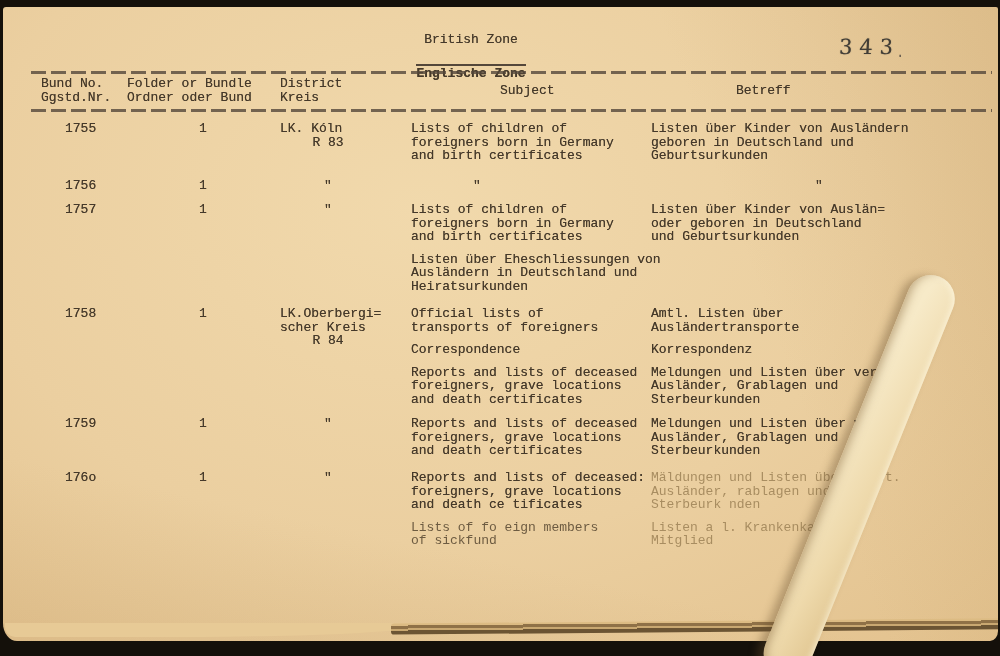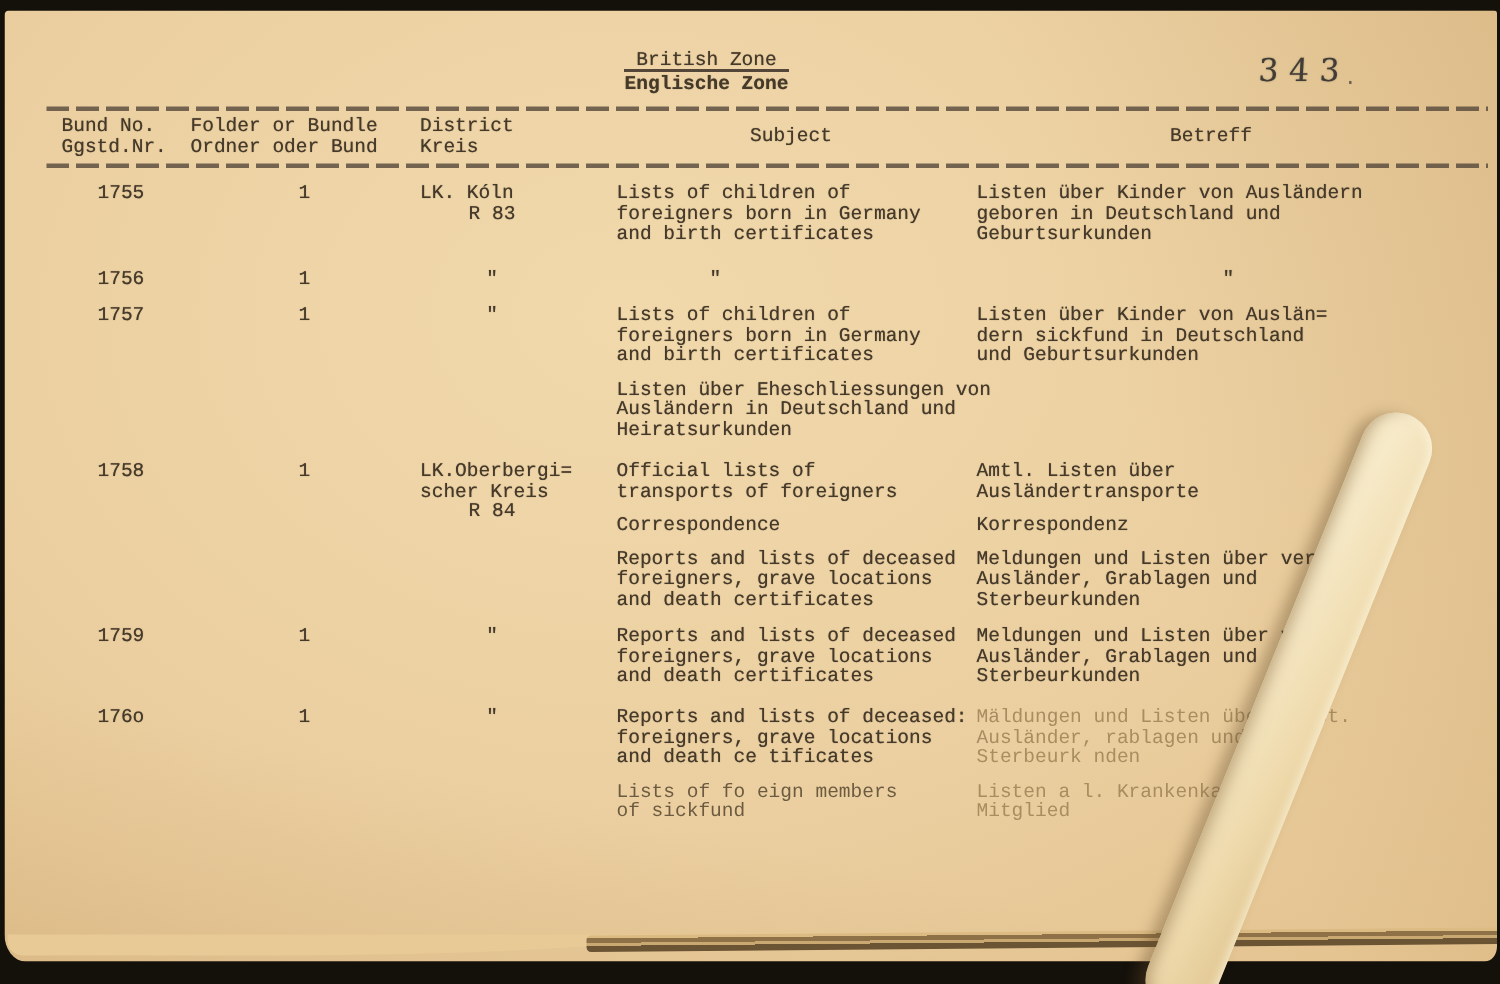--- a/index.html
+++ b/index.html
@@ -25,7 +25,7 @@
   .rule.r1{top:64px;}
   .rule.r2{top:102px;}
   .title{position:absolute;left:380px;top:26px;width:176px;text-align:center;font-size:13px;line-height:13px;}
-  .title .t1{display:inline-block;border-bottom:2px solid #54473a;padding:0 8px 0;}
+  .title .t1{display:inline-block;border-bottom:2px solid #54473a;padding:0 8px 18px;}
   .title .t2{margin-top:1px;font-weight:bold;}
   .pagenum{
     position:absolute;left:836px;top:28px;

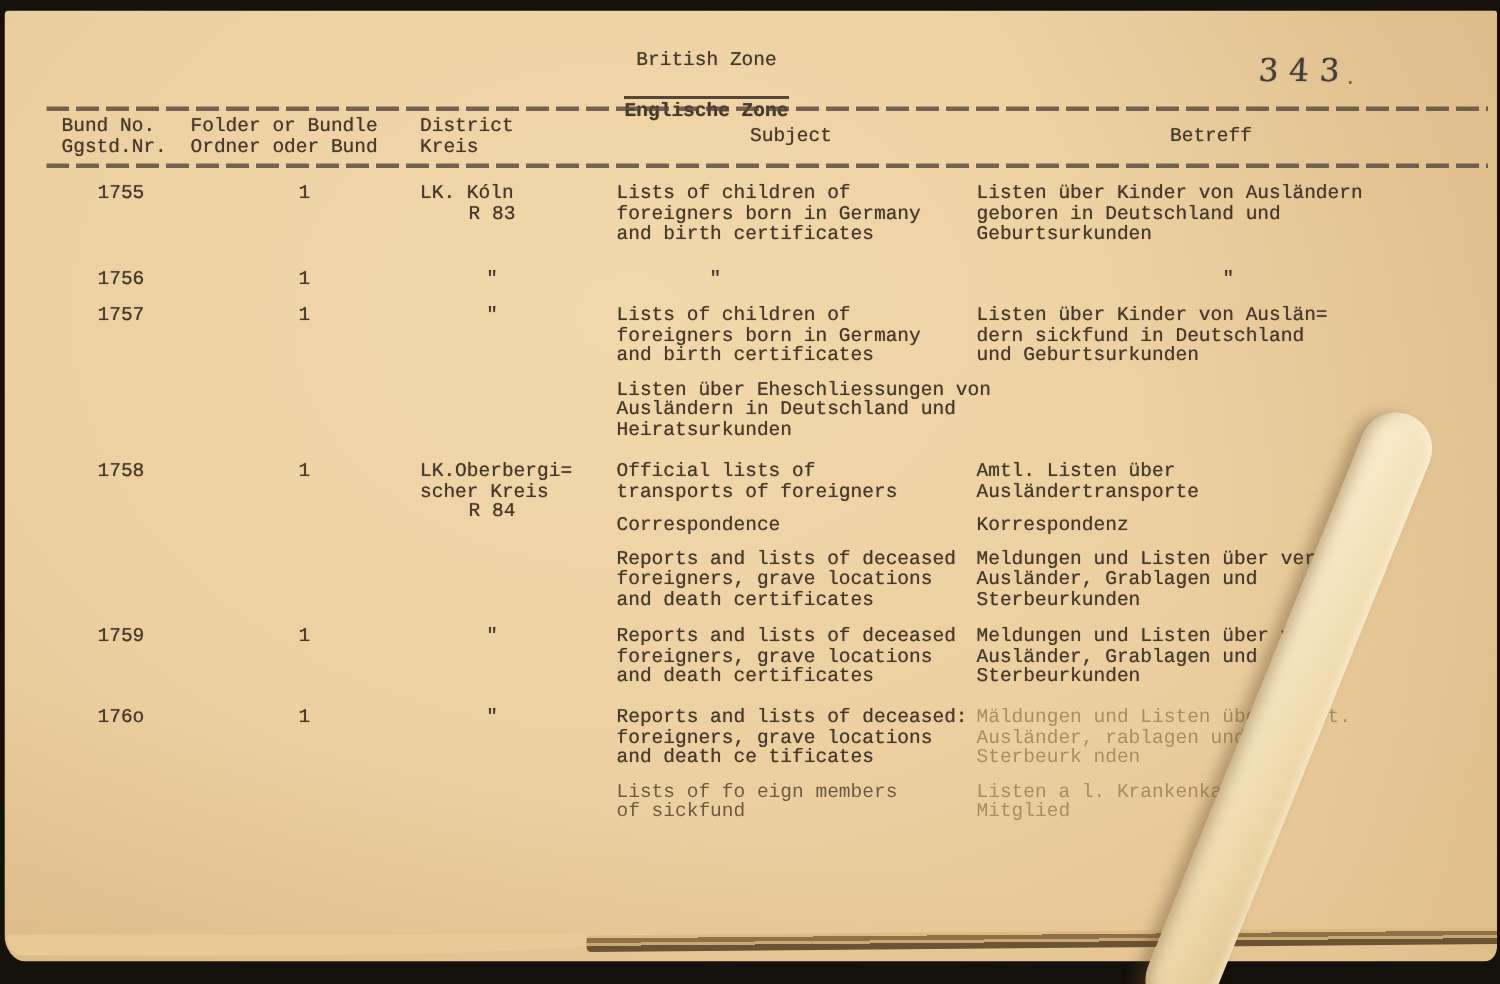--- a/index.html
+++ b/index.html
@@ -38,7 +38,7 @@
   .h-folder{left:124px;top:70px;}
   .h-district{left:277px;top:70px;width:96px;text-align:left;}
   .h-subject{left:497px;top:77px;}
-  .h-betreff{left:777px;top:77px;text-align:right;}
+  .h-betreff{left:733px;top:77px;text-align:right;}
   .rows{position:absolute;left:0;top:0;right:0;bottom:0;font-size:13px;line-height:13.5px;}
   .row{position:absolute;left:0;right:0;}
   .c-item{position:absolute;left:62px;}

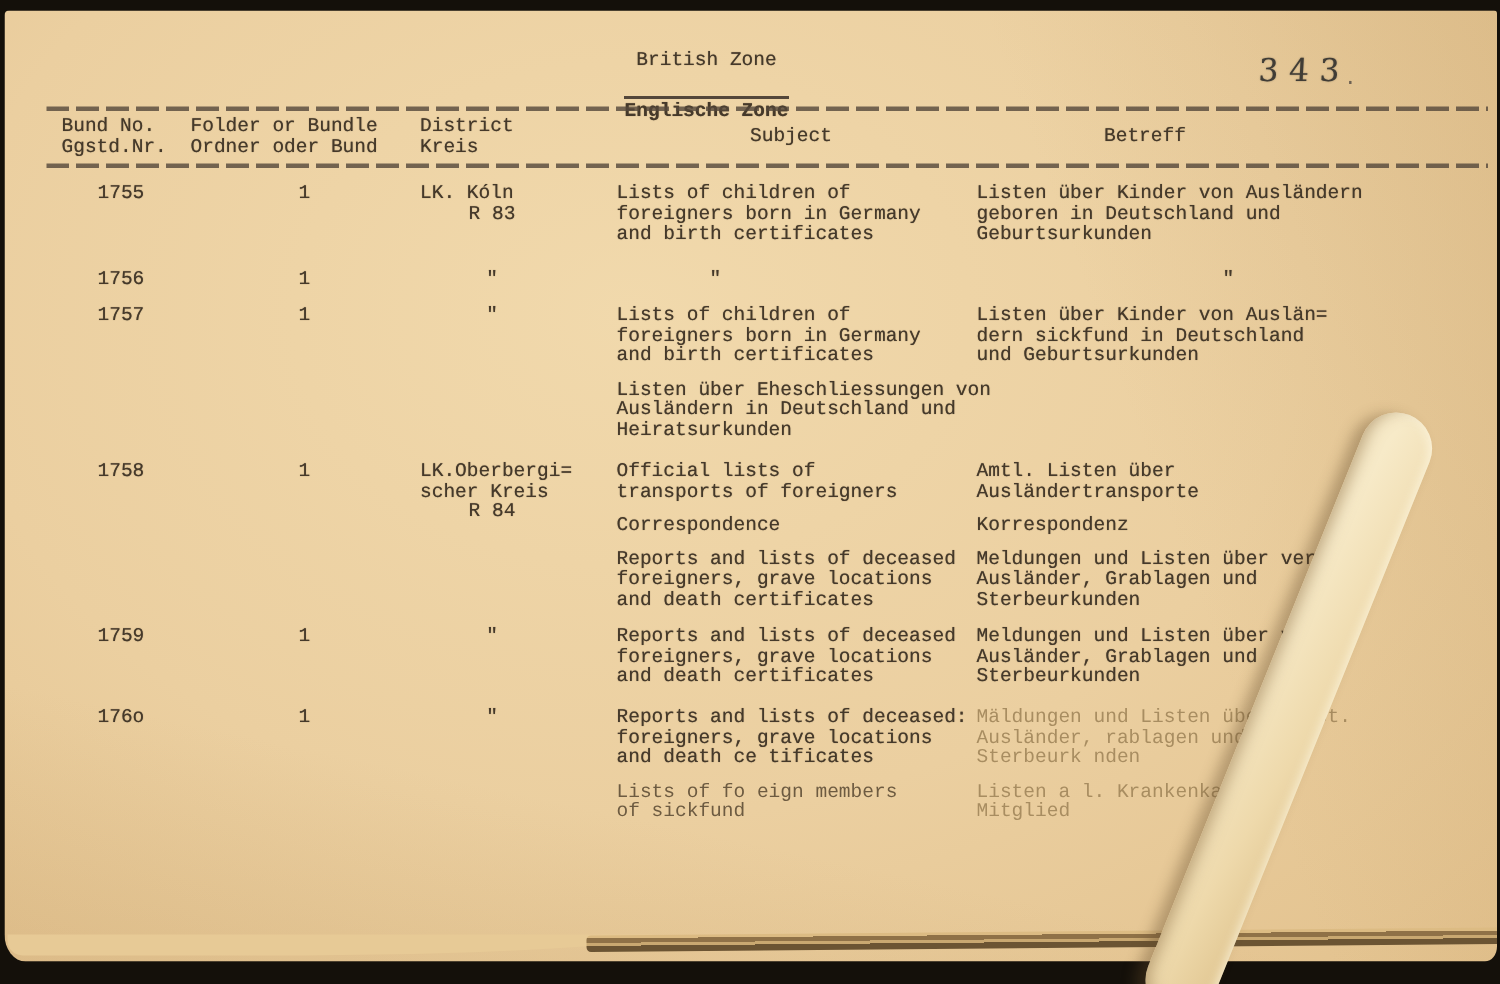--- a/index.html
+++ b/index.html
@@ -161,7 +161,7 @@
             </div>
             <div class="c-betreff ink">
               <div>Listen über Kinder von Auslän=</div>
-              <div>dern sickfund in Deutschland</div>
+              <div>oder geboren in Deutschland</div>
               <div>und Geburtsurkunden</div>
             </div>
           </div>

